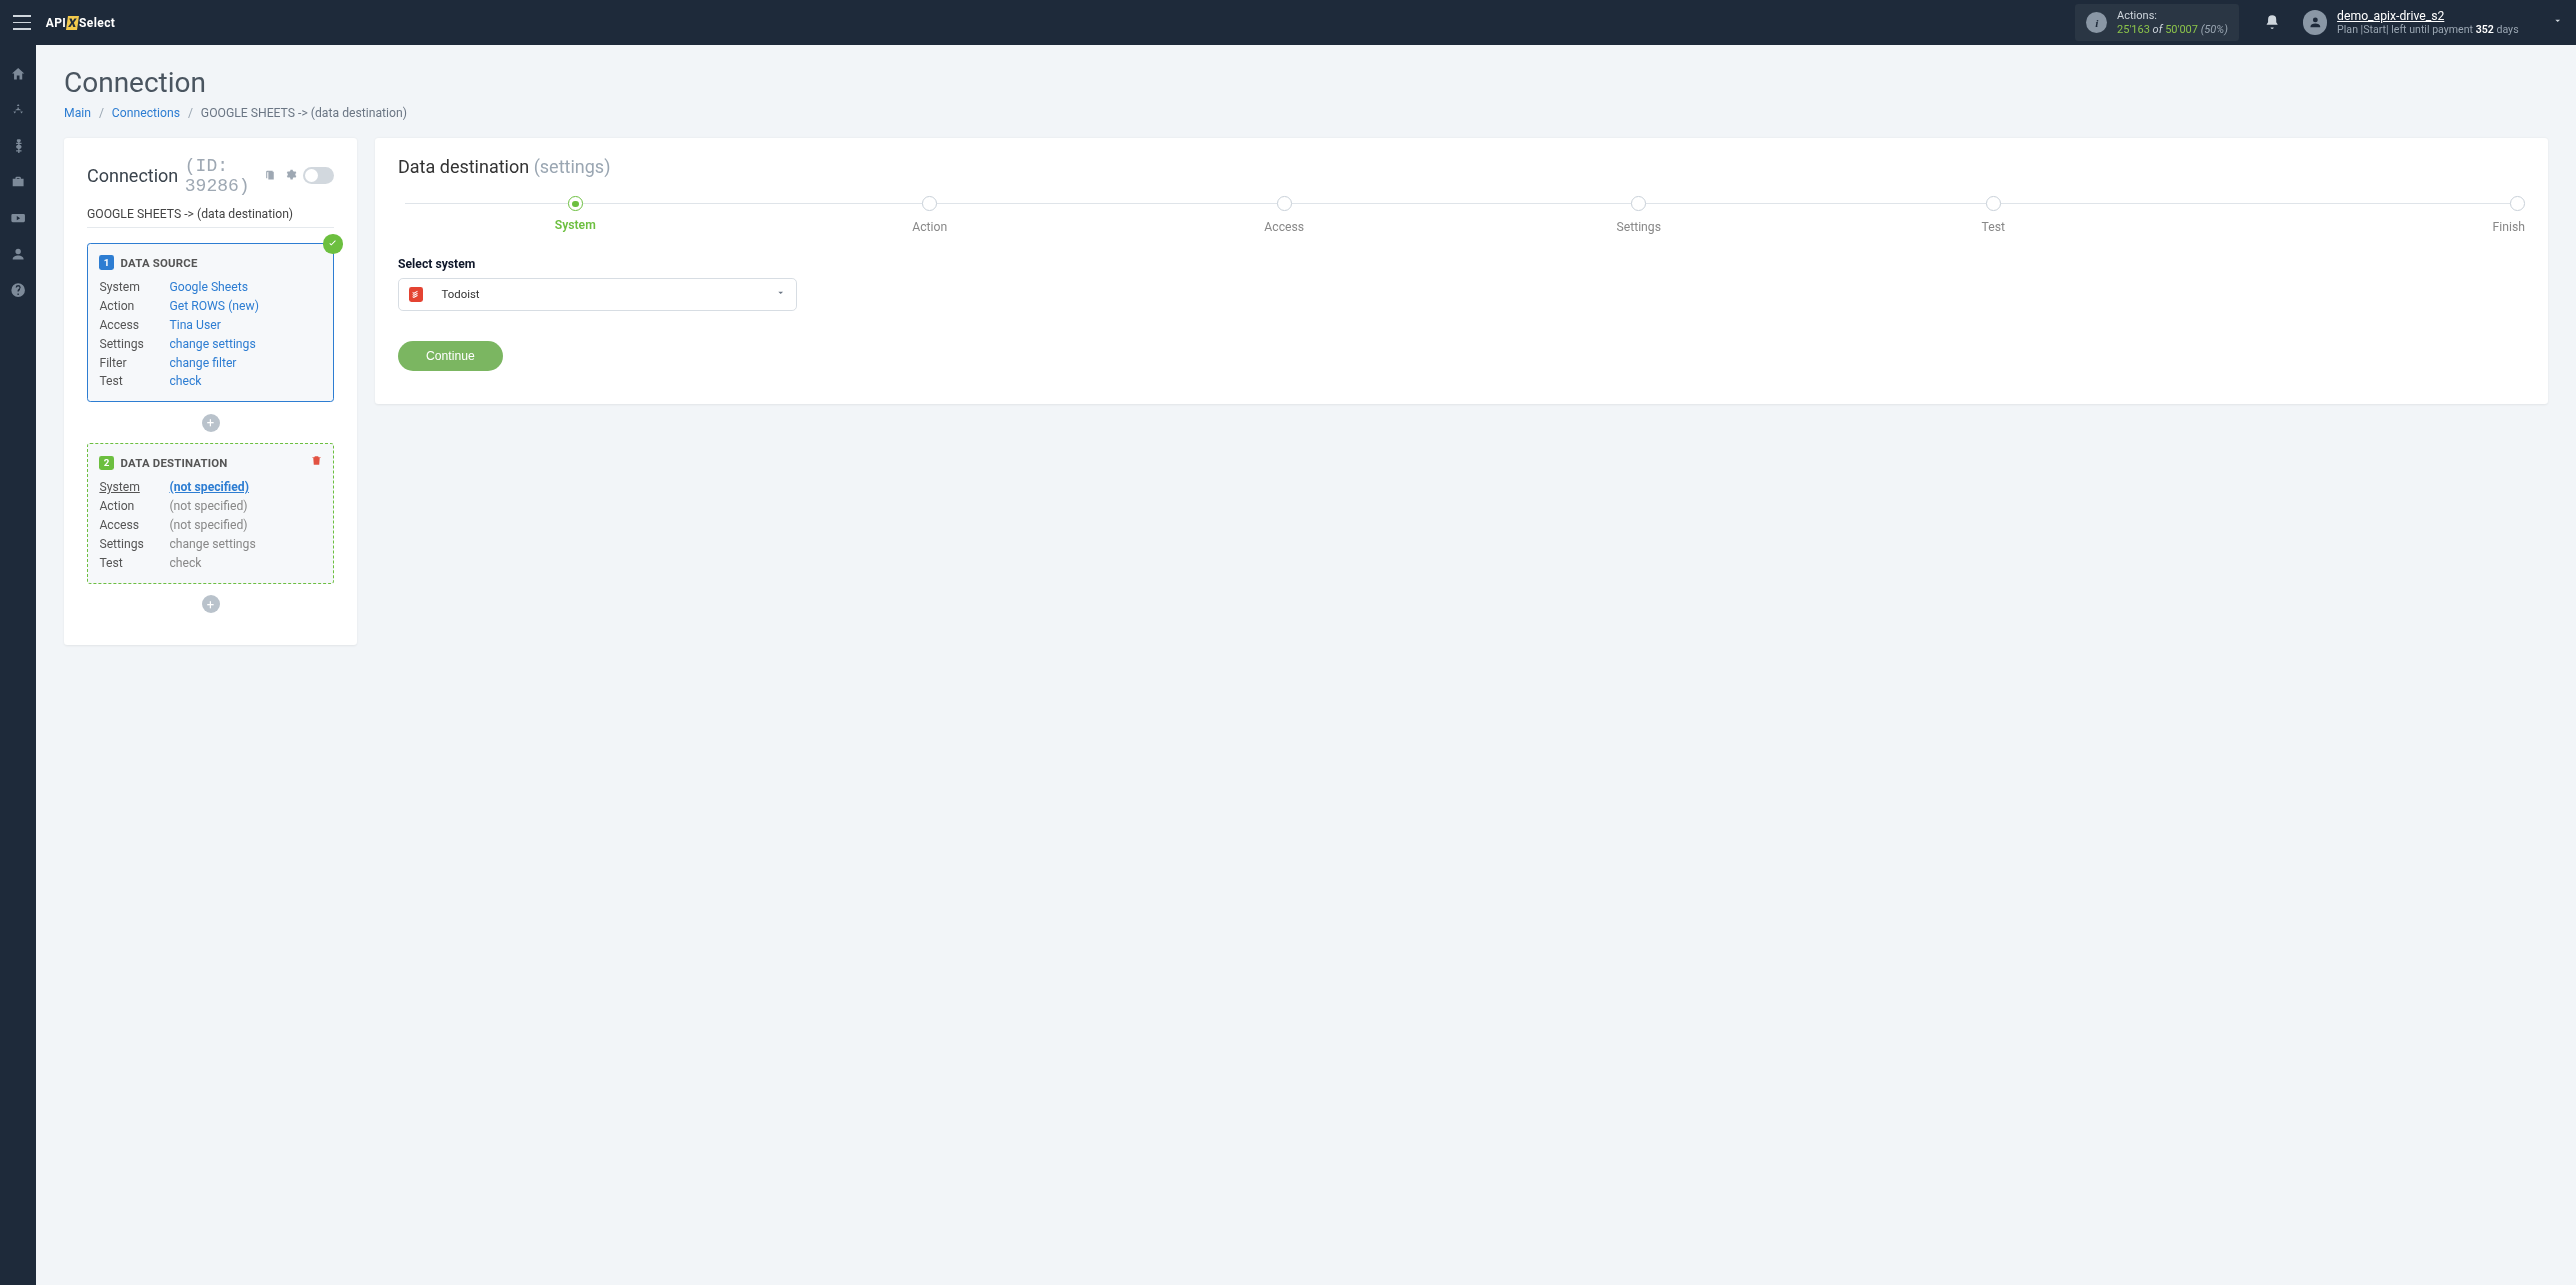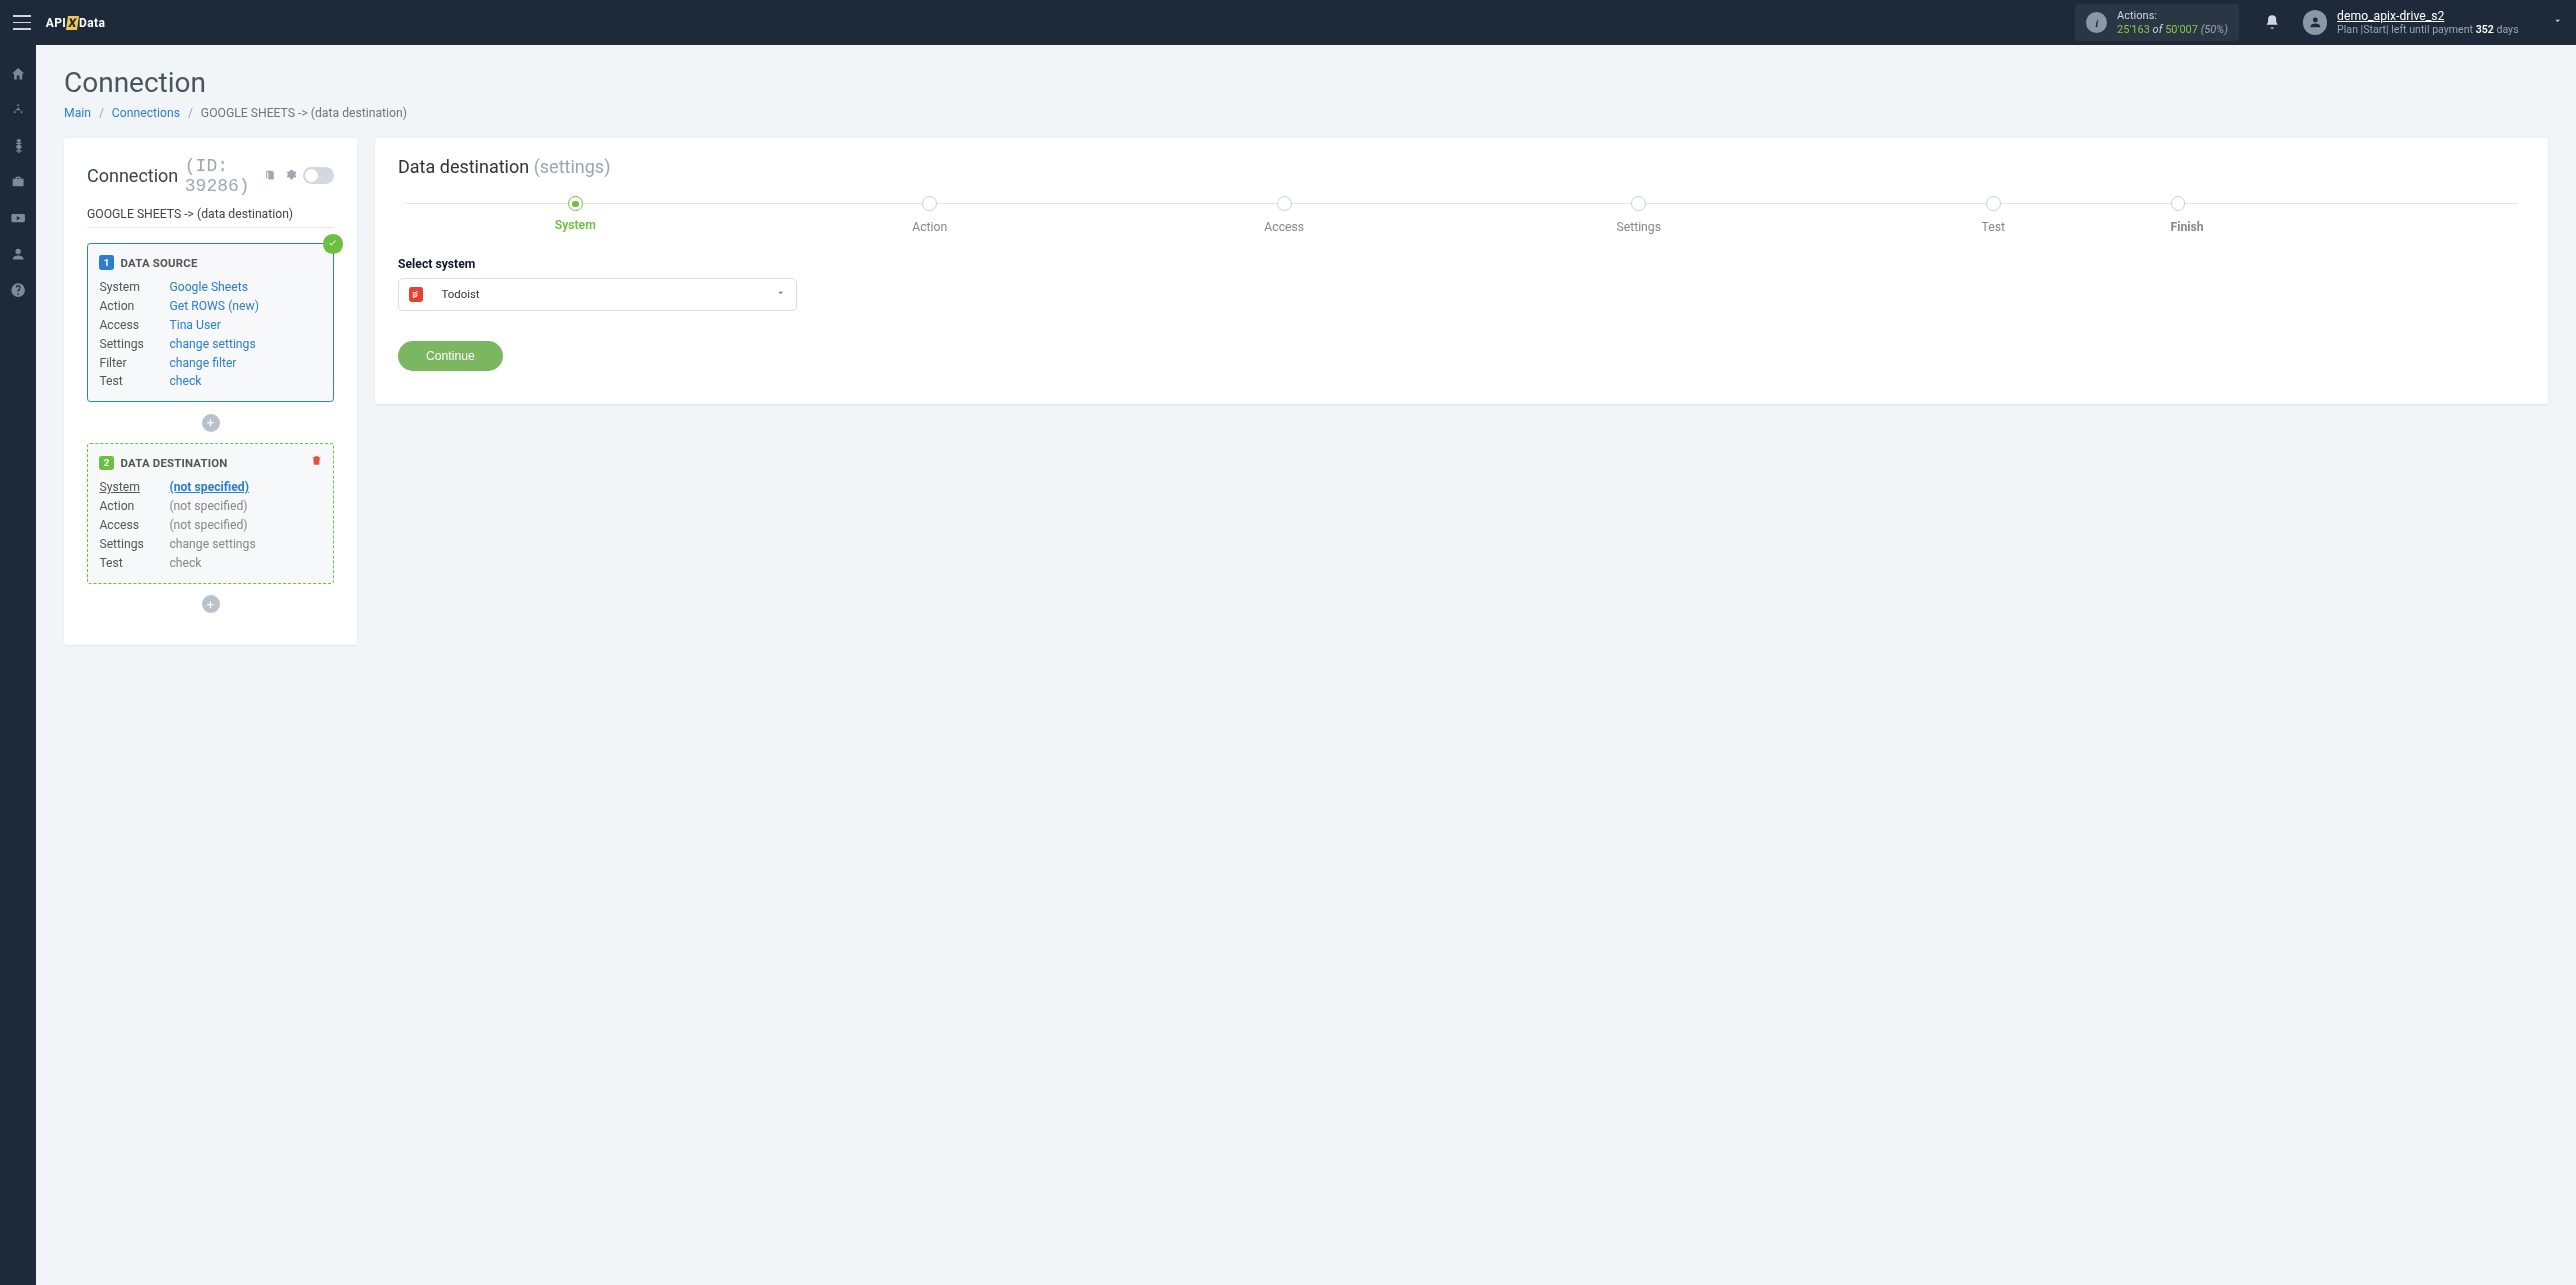--- a/index.html
+++ b/index.html
@@ -239,7 +239,7 @@
   <div class="logo">
     <span class="api">API</span>
       <span class="x">X</span>
-      <span class="drive">Data</span>
+      <span class="drive">Select</span>
   </div>
   <div class="header-spacer"></div>
   <div class="actions-box">

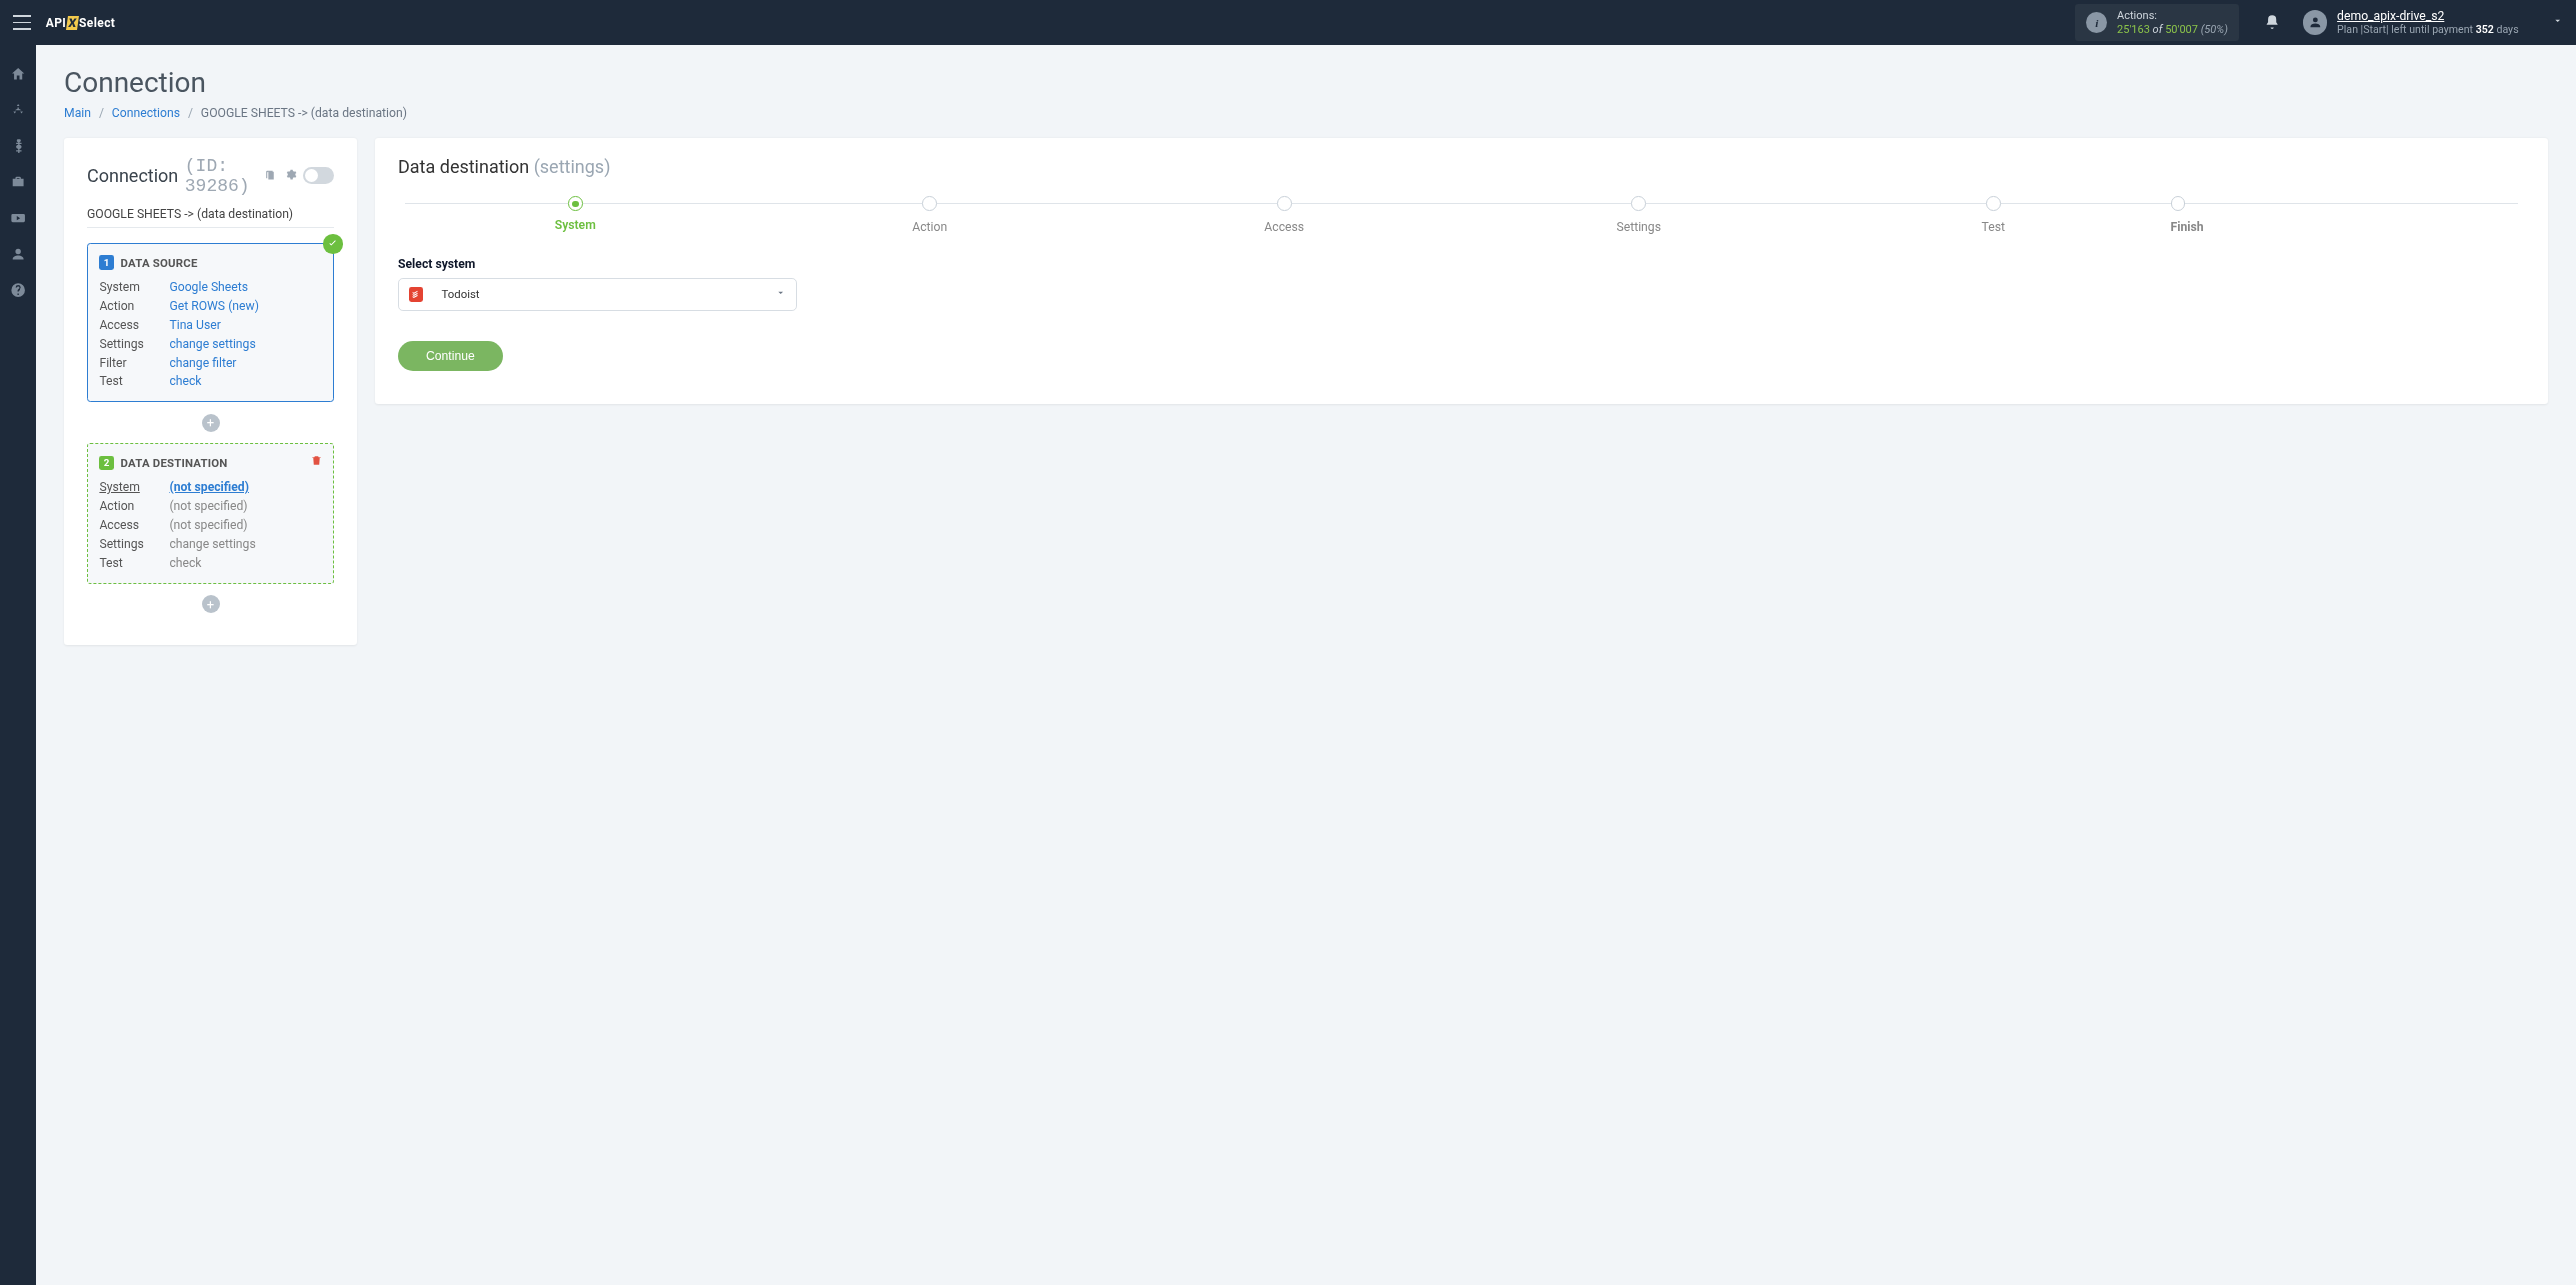--- a/index.html
+++ b/index.html
@@ -183,7 +183,7 @@
     flex:1; text-align:center; position:relative;
   }
   .step:first-child{ text-align:left; }
-  .step:last-child{ text-align:left;font-weight:bold; }
+  .step:last-child{ text-align:right; }
   .step .dot {
     width:14.7px; height:14.7px; border-radius:50%;
     border:0.8px solid #c8d0d8; background:#fff;

